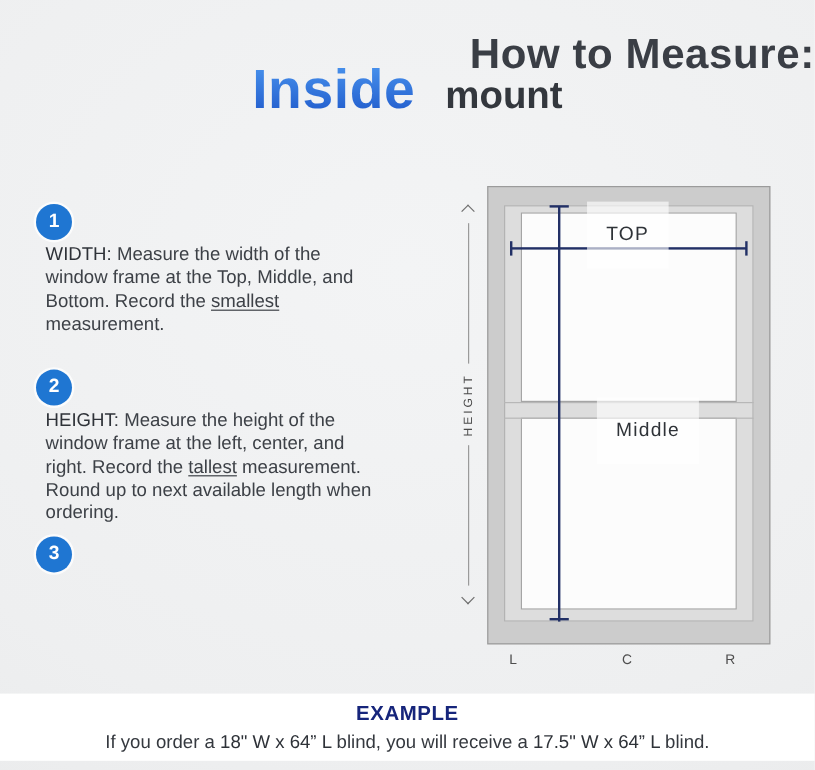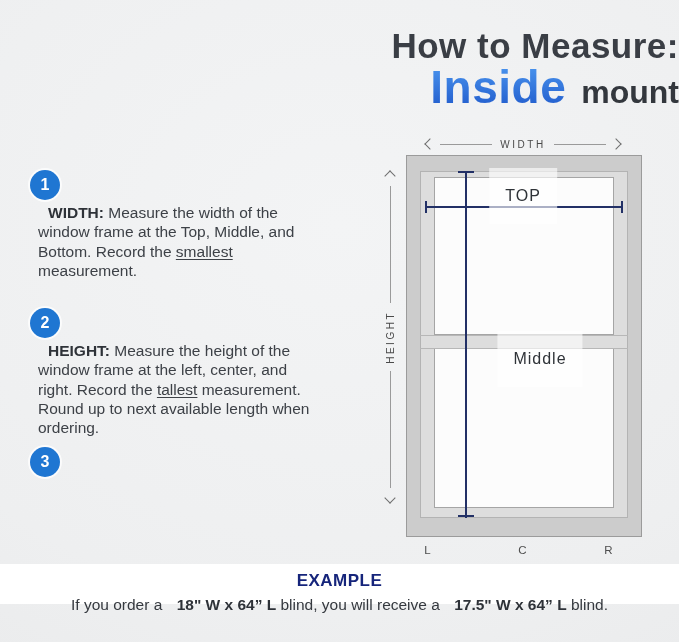--- a/index.html
+++ b/index.html
@@ -20,8 +20,8 @@
     color: #3a3e45;
   }
   .title-line2 {
-    position: absolute; top: 60px; left: 0; width: 100%;
-    display: flex; justify-content: flex-end; align-items: baseline; gap: 15px;
+    position: absolute; top: 47px; left: 0; width: 100%;
+    display: flex; justify-content: center; align-items: baseline; gap: 25px;
   }
   .inside-word {
     font-size: 46px; font-weight: 700; letter-spacing: 0.5px;

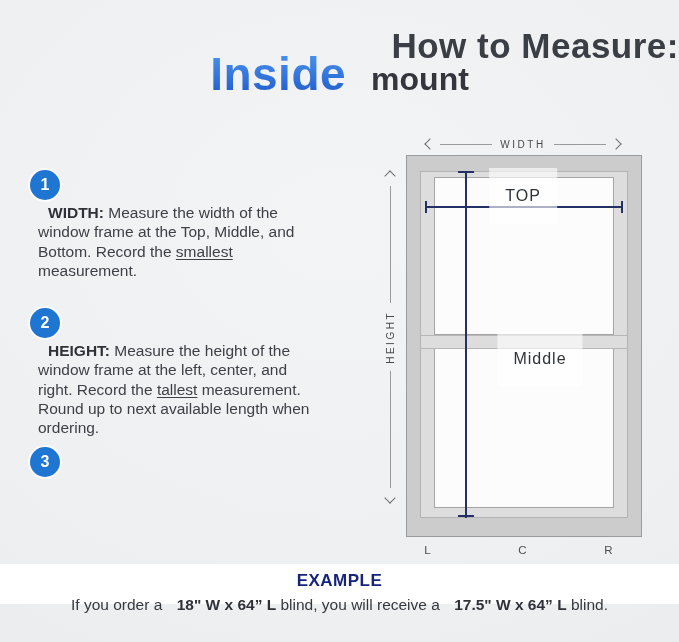--- a/index.html
+++ b/index.html
@@ -175,13 +175,6 @@
   <div class="rail-line" id="rail-line-upper"></div>
   <div class="rail-line" id="rail-line-lower"></div>
 
-  <div class="width-arrow">
-    <span class="chev chev-left"></span>
-    <span class="arrow-line-h"></span>
-    <span class="width-arrow-label">WIDTH</span>
-    <span class="arrow-line-h"></span>
-    <span class="chev chev-right"></span>
-  </div>
 
   <div class="height-arrow">
     <span class="chev chev-up"></span>

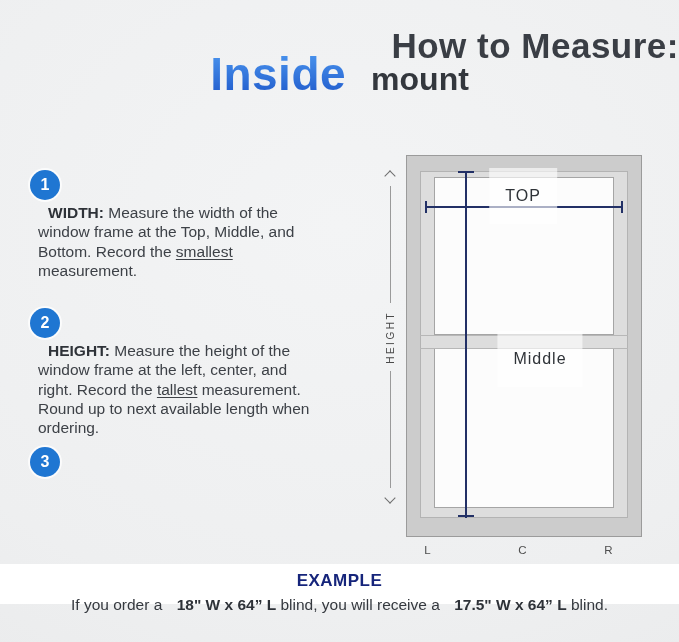--- a/index.html
+++ b/index.html
@@ -44,7 +44,7 @@
     font-size: 15.5px; line-height: 19.3px; color: #3d4147;
     white-space: pre-line;
   }
-  .seg-bold { font-weight: 700; color: #2e3238; margin-left: 10px; }
+  .seg-bold { font-weight: 400; color: #2e3238; }
   .seg-underline { text-decoration: underline; text-underline-offset: 2px; }
   #step1-circle { left: 30px; top: 170px; }
   #step1-text   { top: 203px; }

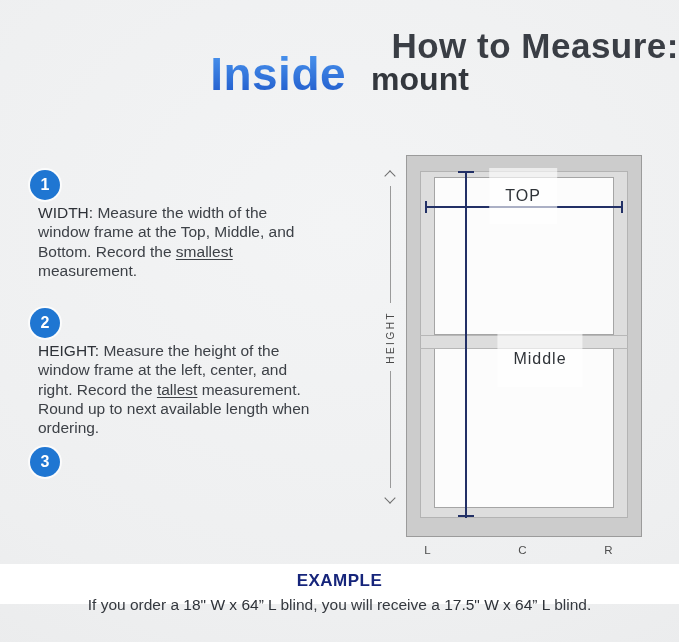--- a/index.html
+++ b/index.html
@@ -123,7 +123,7 @@
 
   
   .example-band {
-    position: absolute; left: 0; top: 564px; width: 679px; height: 40px;
+    position: absolute; left: 0; top: 578px; width: 679px; height: 56px;
     background: #ffffff;
   }
   .example-heading {

